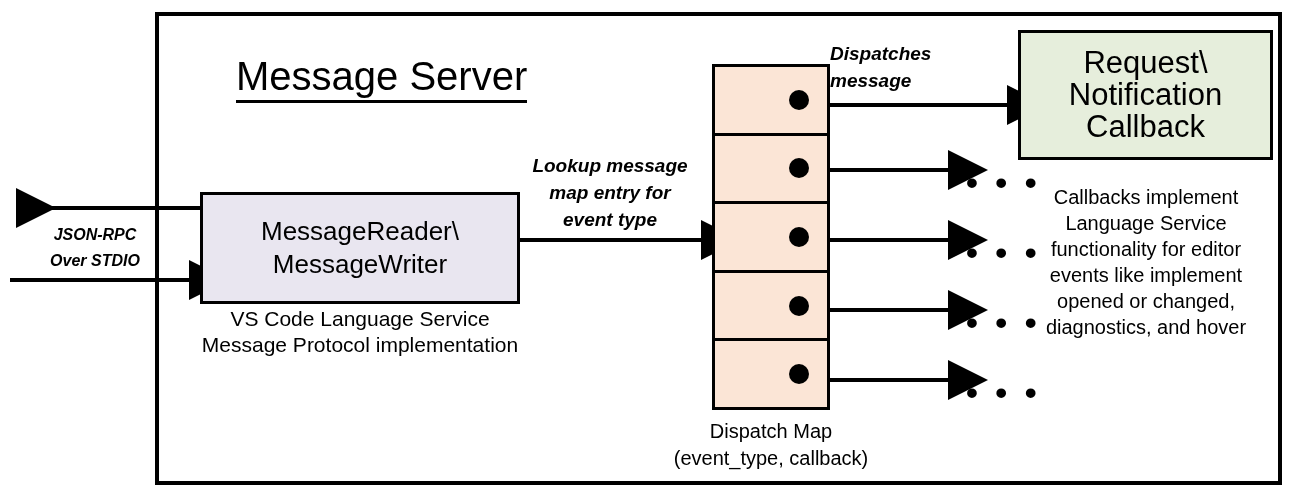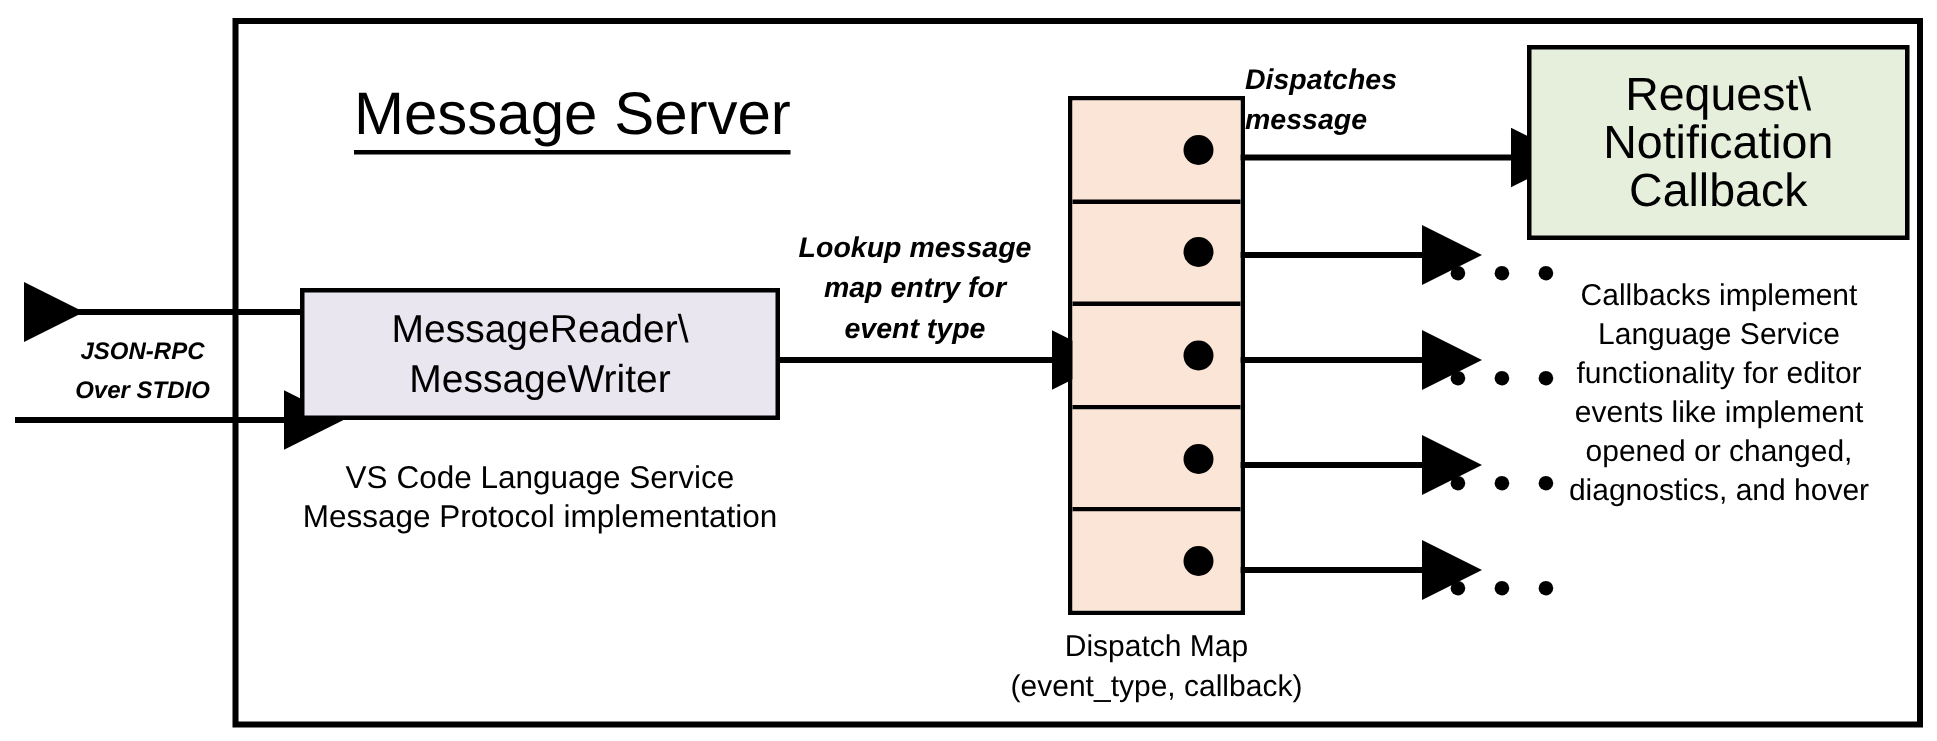--- a/index.html
+++ b/index.html
@@ -54,7 +54,7 @@
     left: 200px;
     top: 192px;
     width: 320px;
-    height: 88px;
+    height: 112px;
     background: #E9E6F0;
     border: 3px solid #000;
     box-sizing: border-box;

